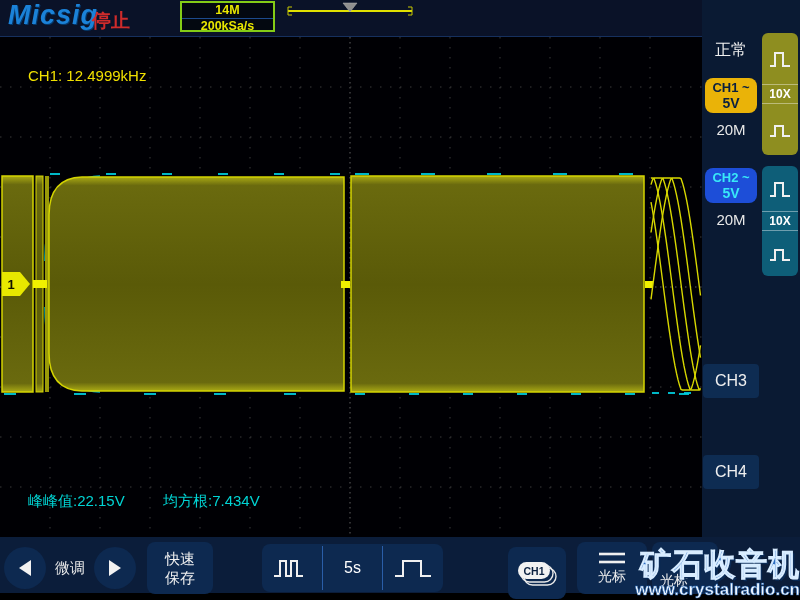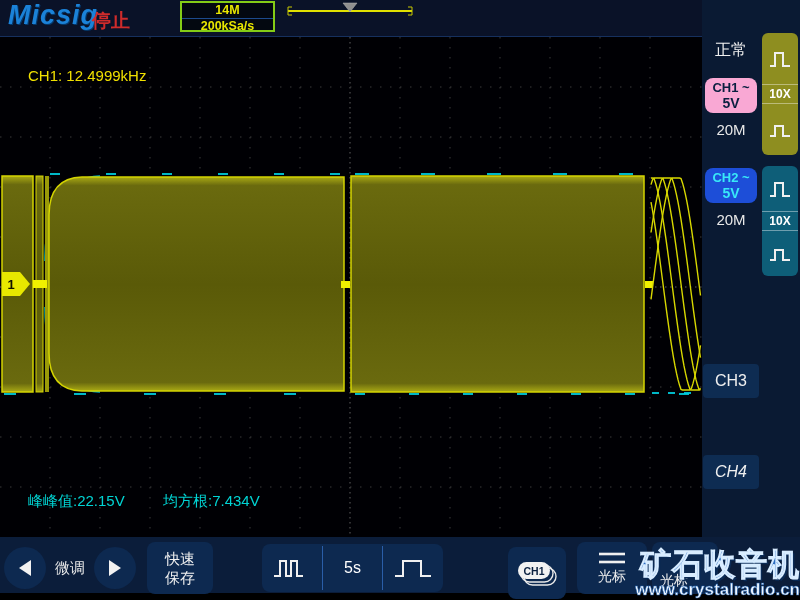--- a/index.html
+++ b/index.html
@@ -164,7 +164,7 @@
 <div id="sidebar" class="abs">
   <div id="trigmode" class="abs">正常</div>
 
-  <div class="abs chbtn" style="left:3px; top:78px; background:#f9a8d4; color:#0a2040;">
+  <div class="abs chbtn" style="left:3px; top:78px; background:#eab308; color:#0a2040;">
     <div class="l1">CH1 ~</div>
     <div class="l2">5V</div>
   </div>

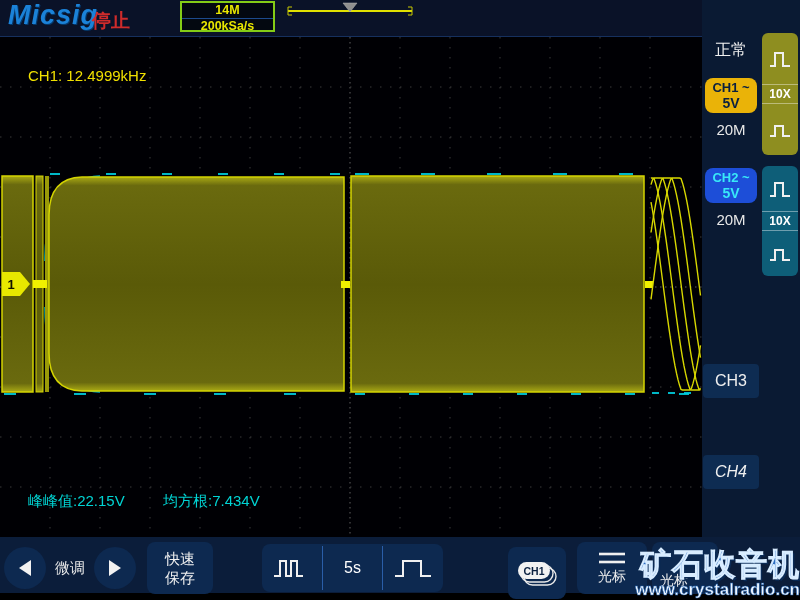--- a/index.html
+++ b/index.html
@@ -209,7 +209,7 @@
   </div>
 
   <div class="abs bigchbtn" style="left:1px; top:364px;">CH3</div>
-  <div class="abs bigchbtn" style="left:1px; top:455px;font-style:italic;">CH4</div>
+  <div class="abs bigchbtn" style="left:1px; top:455px;">CH4</div>
 </div>
 
 <div id="bottombar" class="abs">

